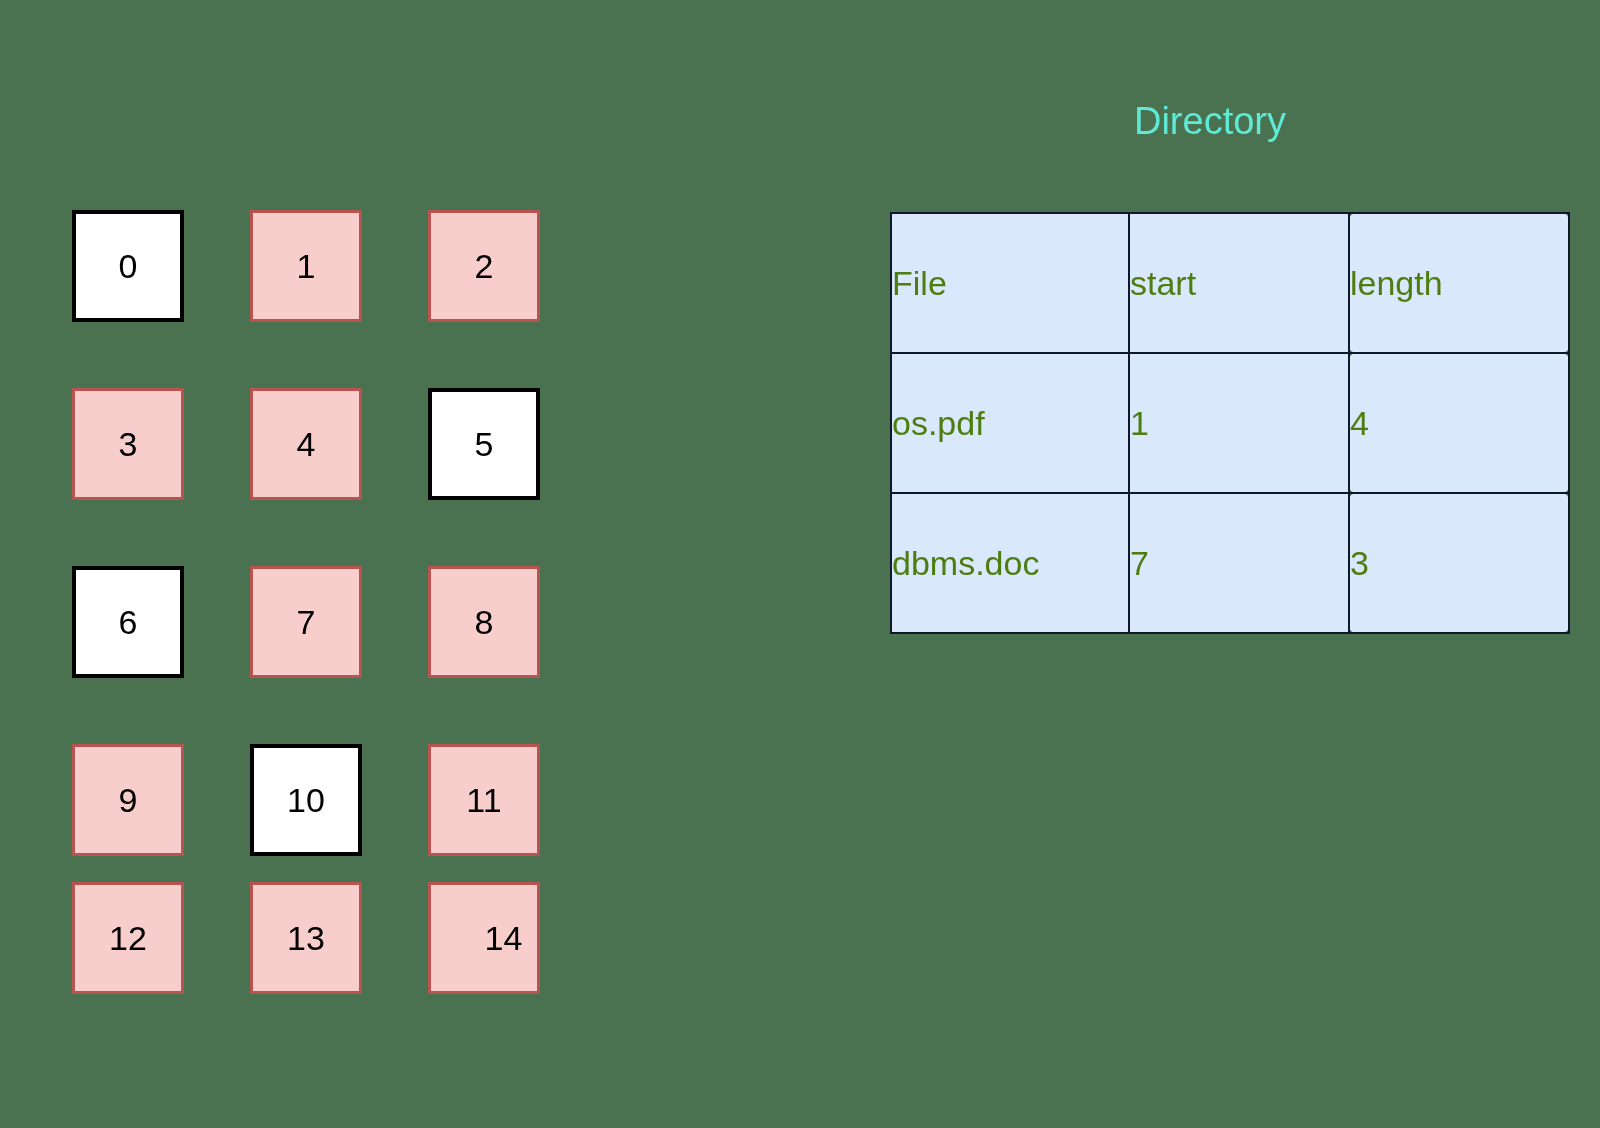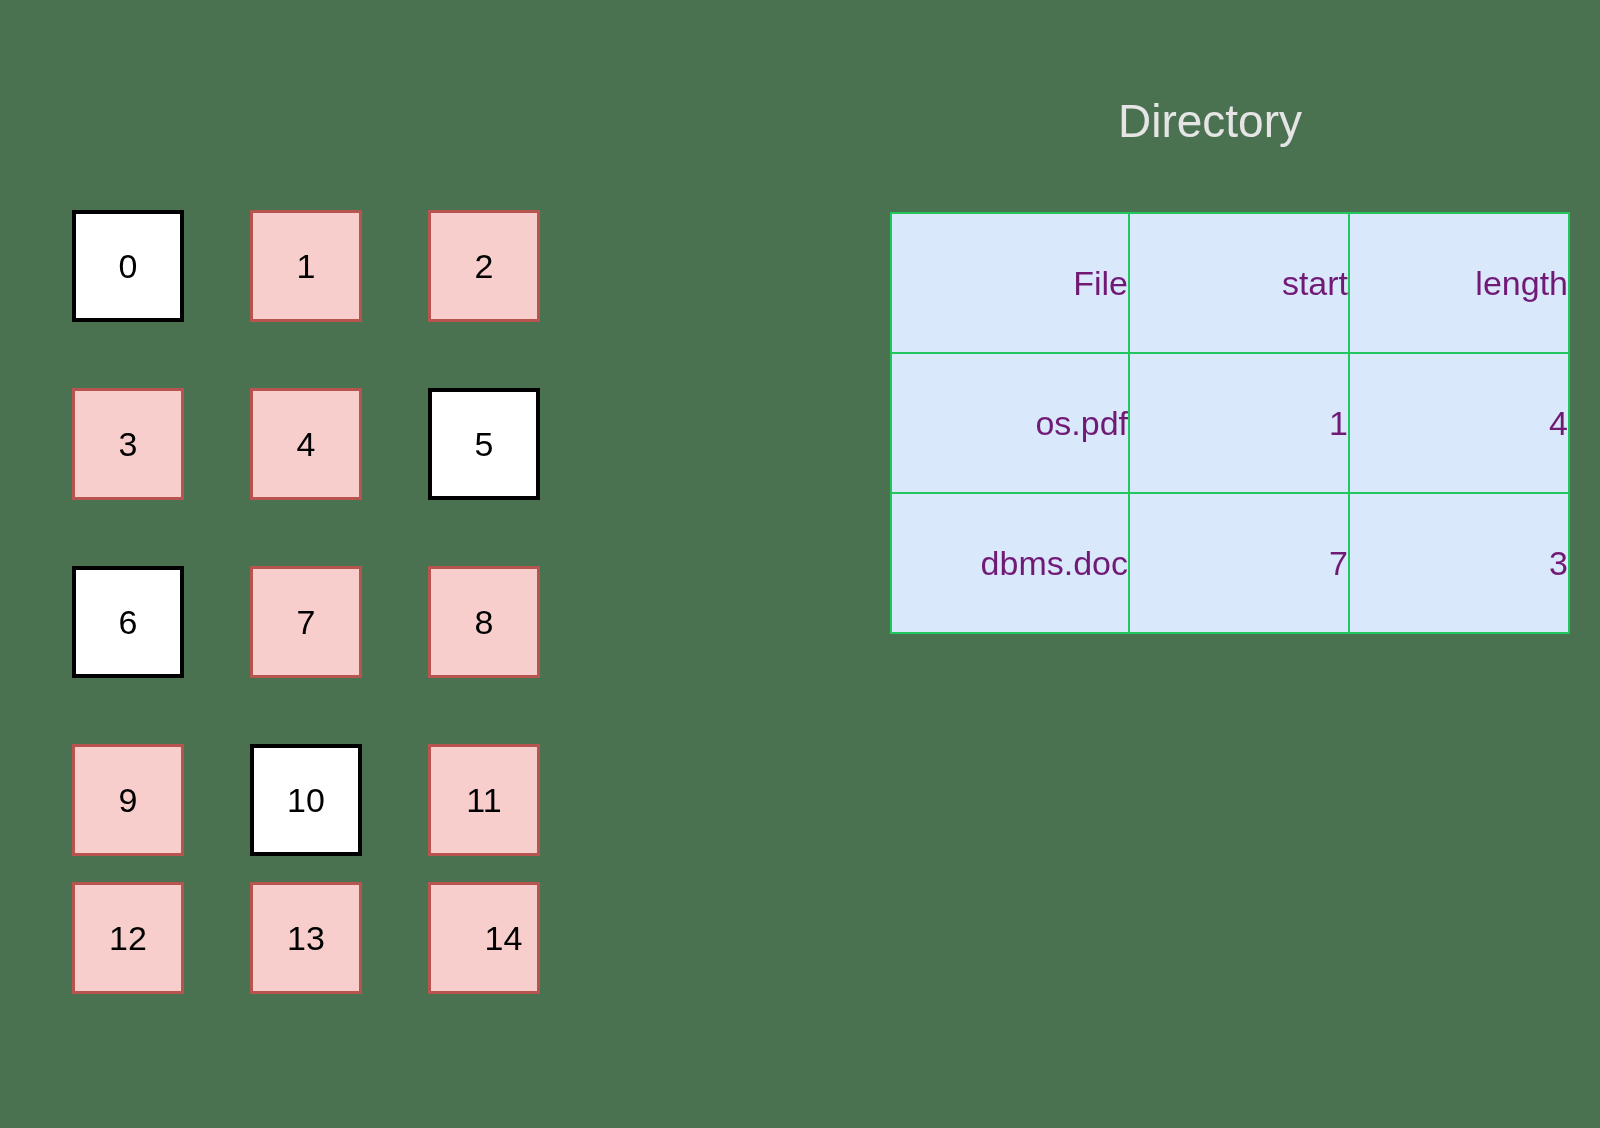--- a/index.html
+++ b/index.html
@@ -81,9 +81,9 @@
     top: 98px;
     width: 380px;
     text-align: center;
-    font-size: 46px;
+    font-size: 38px;
     line-height: 46px;
-    color: #e5e5e5;
+    color: #5eead4;
   }
   .dir-table {
     position: absolute;

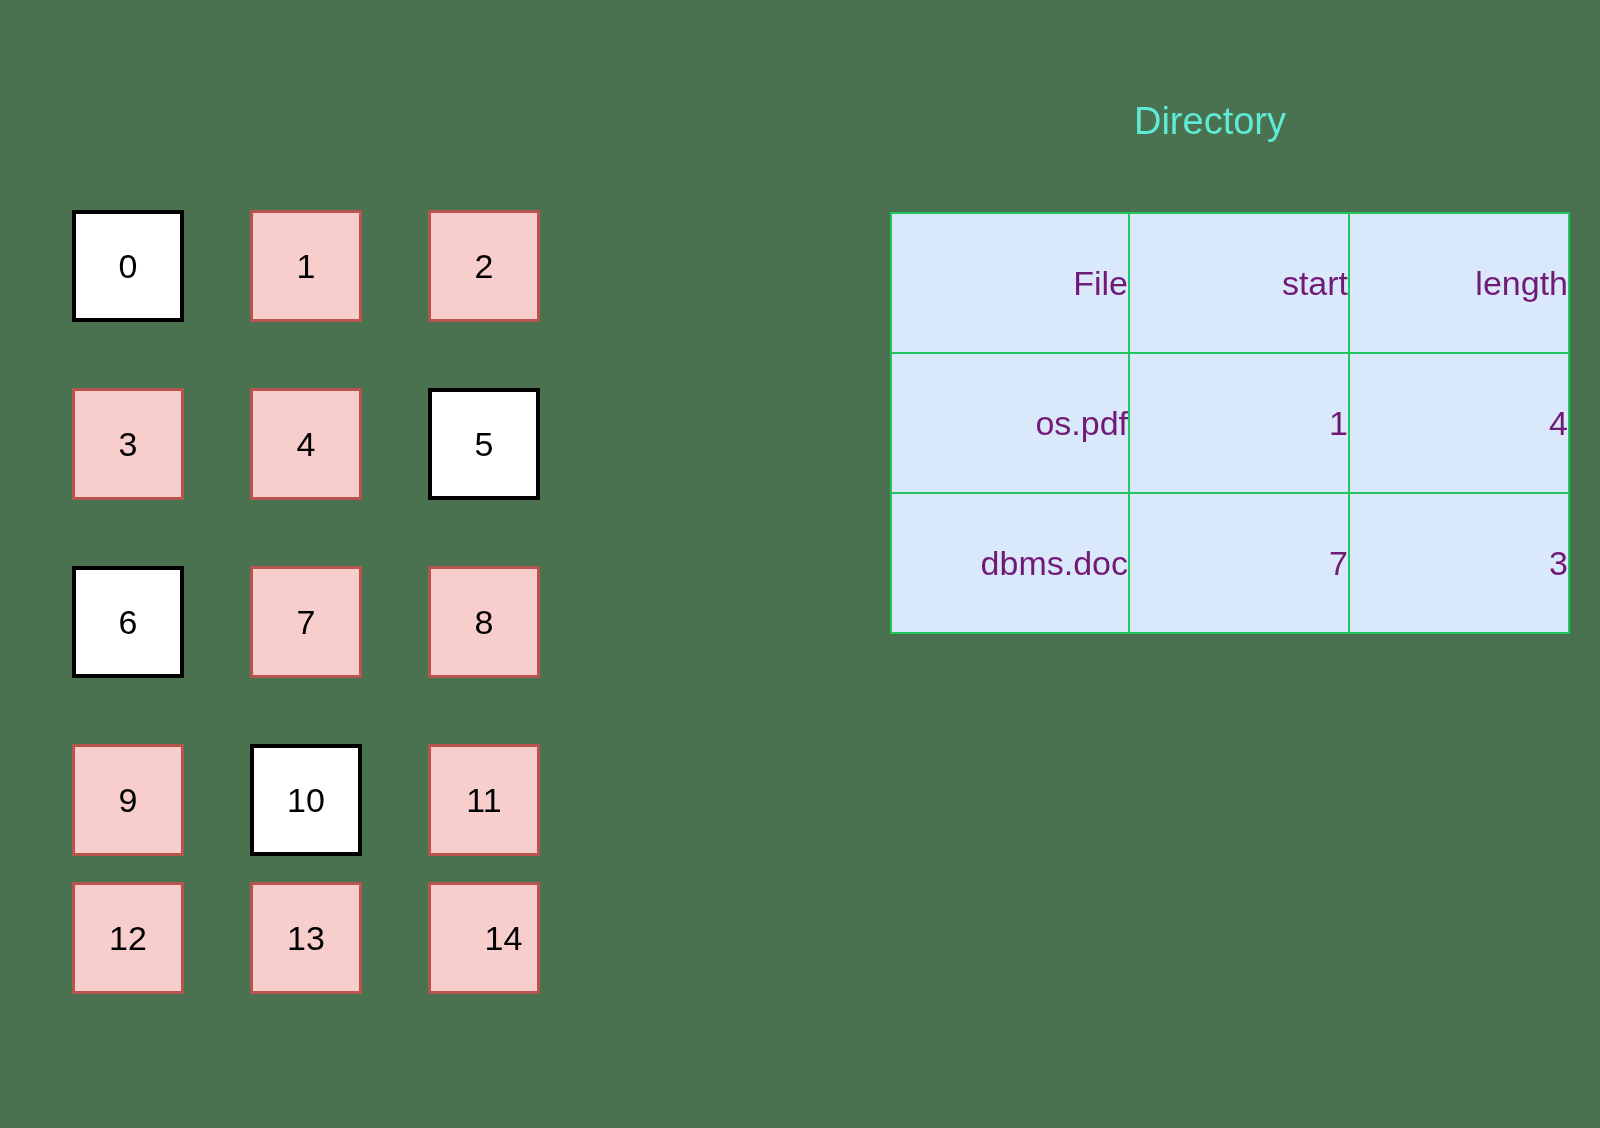--- a/index.html
+++ b/index.html
@@ -95,12 +95,12 @@
   }
   .dir-table td {
     background: #dae8fc;
-    border: 2px solid #22c55e;
+    border: 2px solid #0f172a;
     height: 138px;
-    text-align: right;
+    text-align: left;
     vertical-align: middle;
     font-size: 34px;
-    color: #701a75;
+    color: #4d7c0f;
     padding: 0;
   }
   .col-file   { width: 236px; }

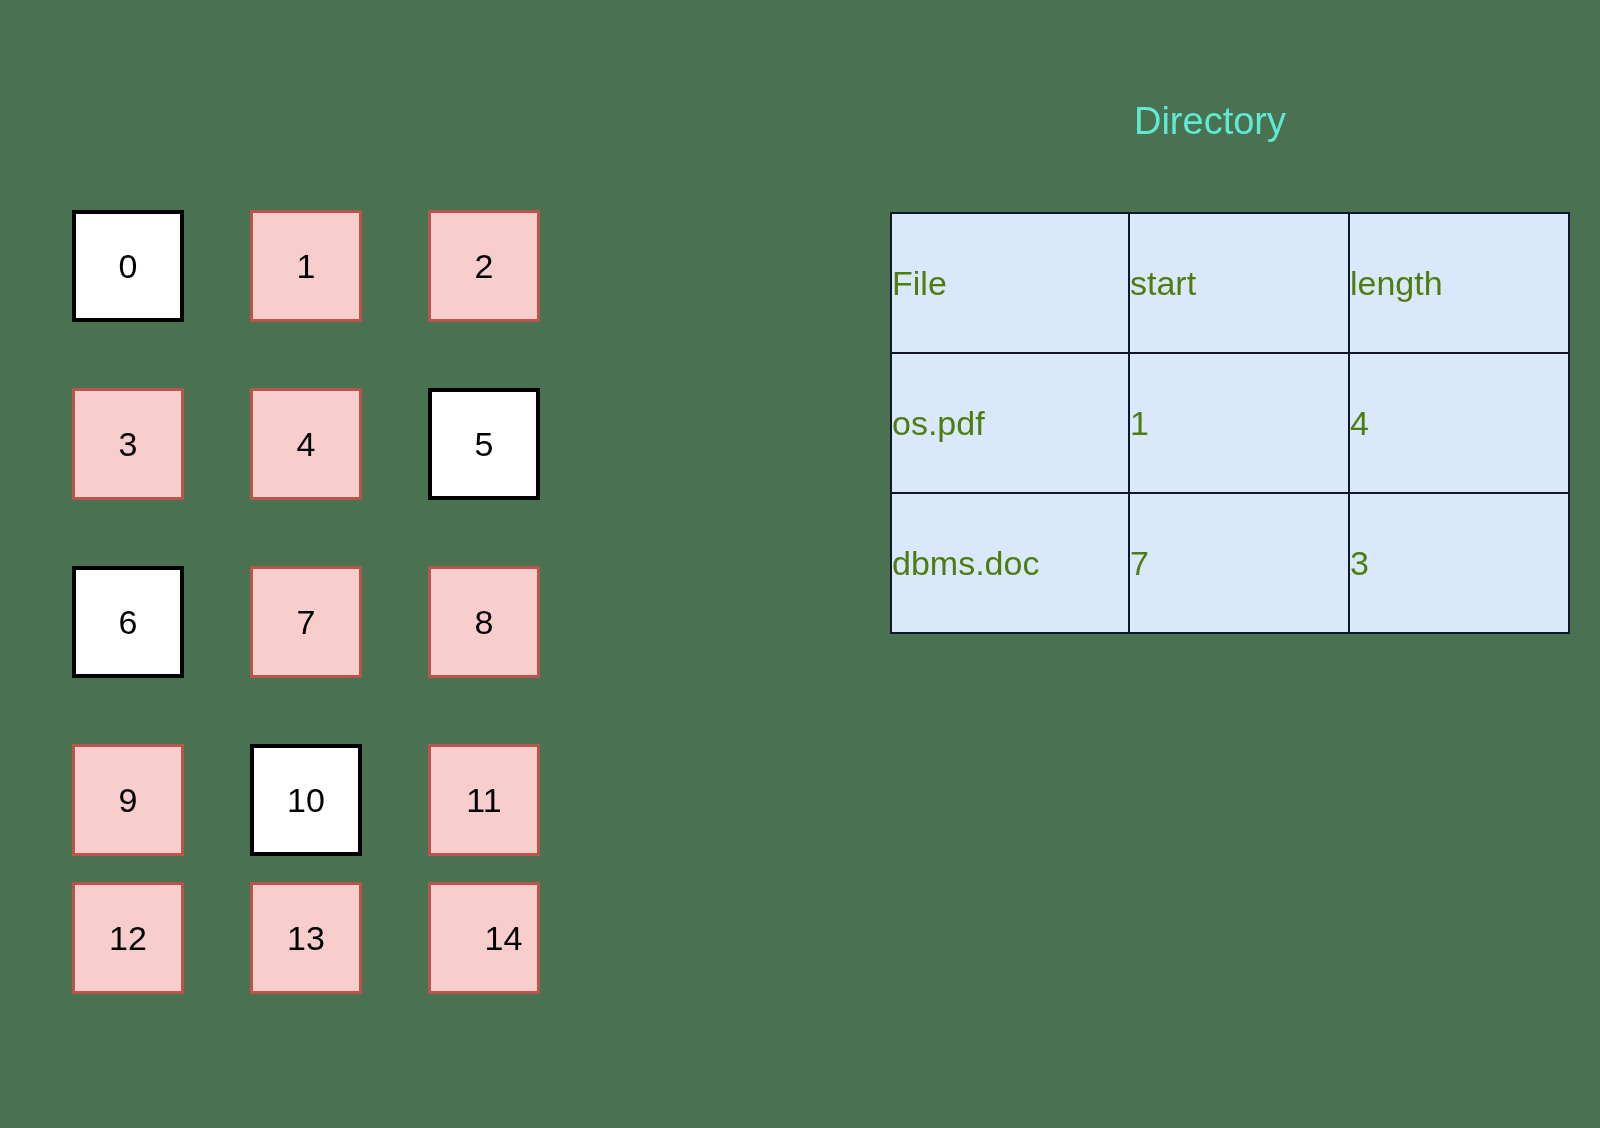--- a/index.html
+++ b/index.html
@@ -105,7 +105,7 @@
   }
   .col-file   { width: 236px; }
   .col-start  { width: 218px; }
-  .col-length { width: 218px; }
+  .col-length { width: 218px; border-radius: 7px; }
 </style>
 </head>
 <body>

